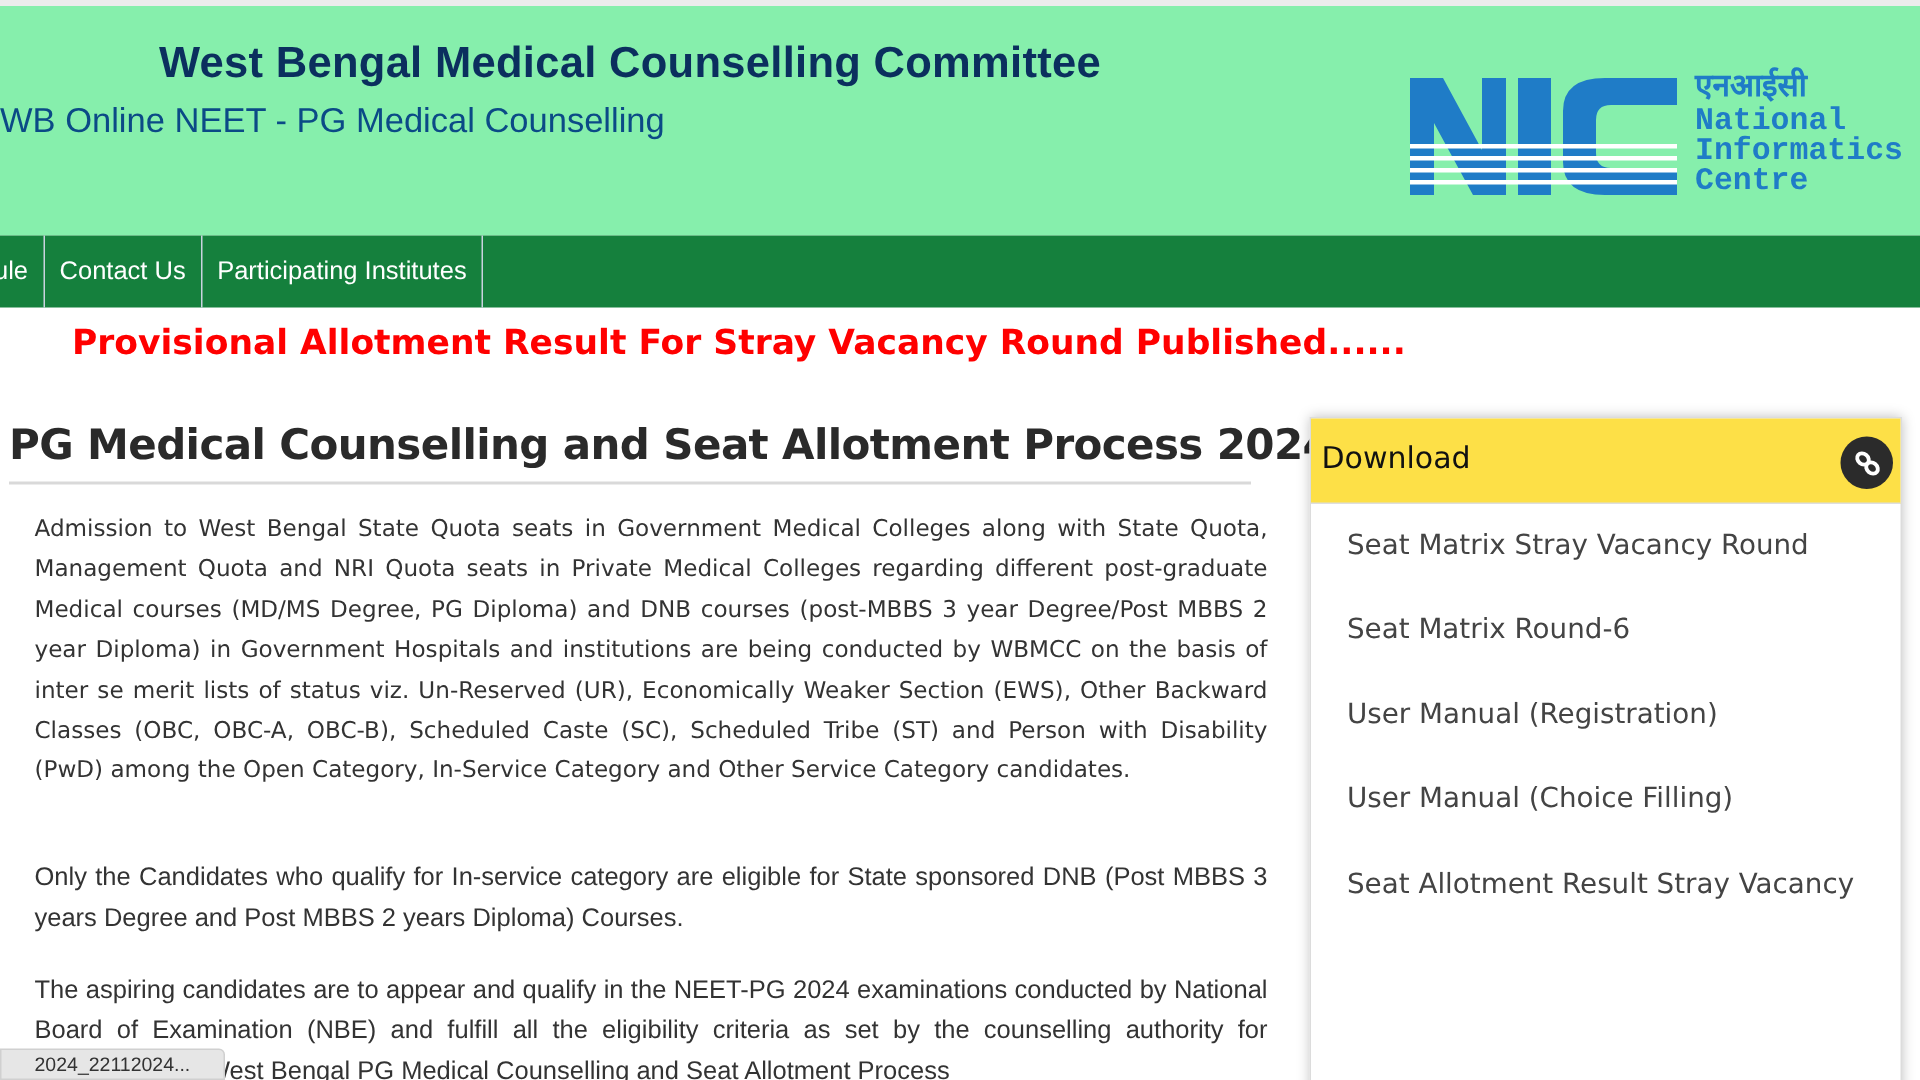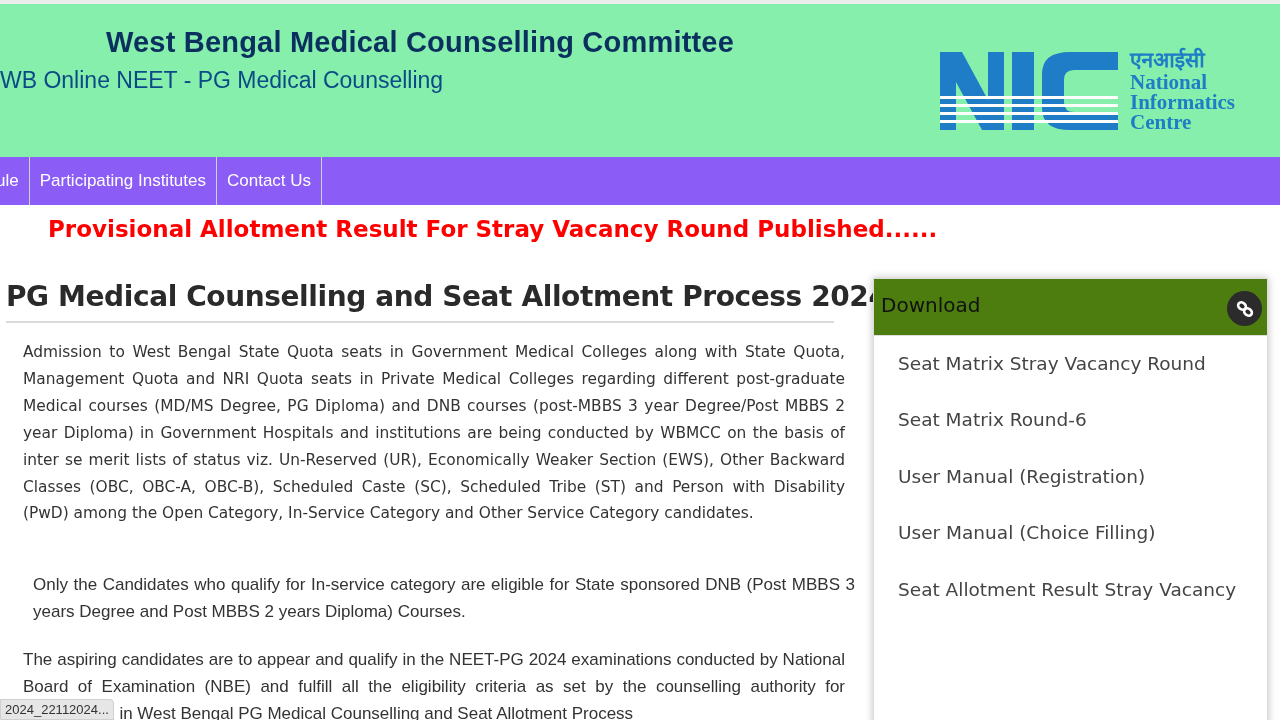--- a/index.html
+++ b/index.html
@@ -21,7 +21,7 @@
 
   .nic-logo { position: absolute; left: 940px; top: 44px; width: 320px; height: 88px; }
   .nic-mark { position: absolute; left: 0; top: 4px; width: 178px; height: 78px; }
-  .nic-text { position: absolute; left: 190px; top: 0; color: #1f7cc7; font-family: Liberation Serif, serif; font-weight: bold; line-height: 20px; }
+  .nic-text { position: absolute; left: 190px; top: 0; color: #1f7cc7; font-family: Liberation Mono, monospace; font-weight: bold; line-height: 20px; }
   .nic-hindi { font-size: 21px; line-height: 24px; }
   .nic-line { font-size: 21px; }
 

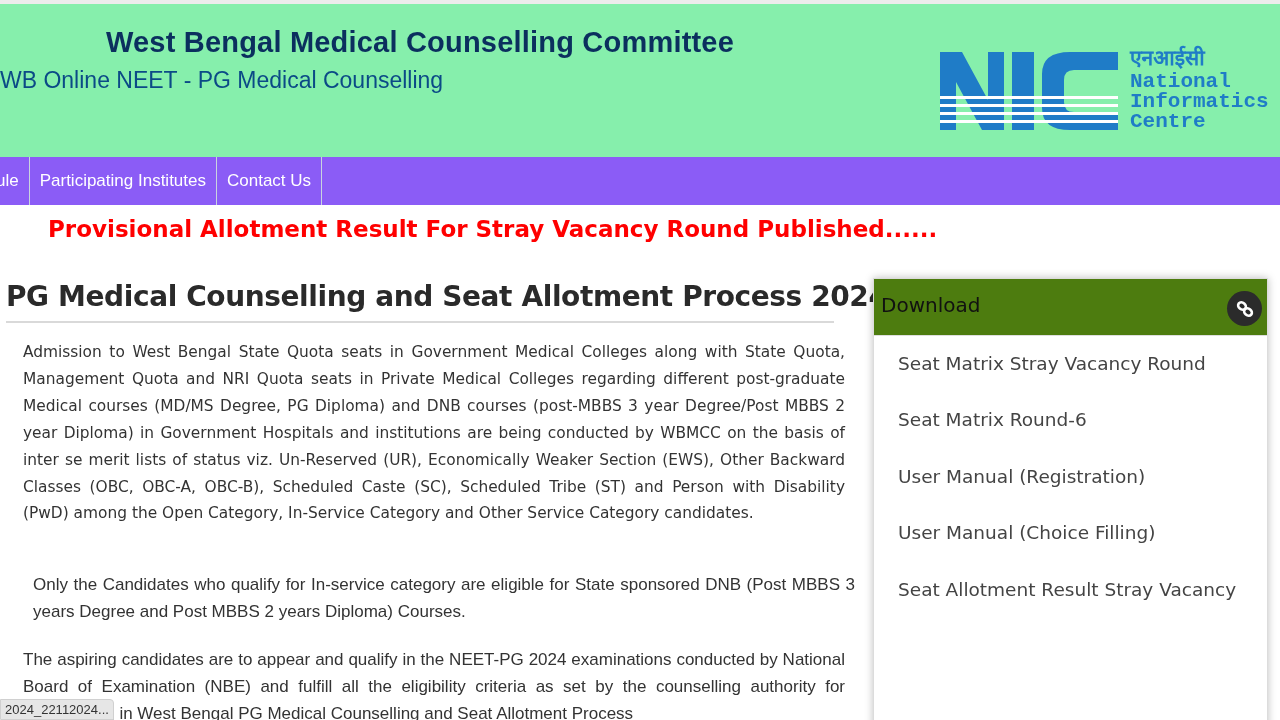--- a/index.html
+++ b/index.html
@@ -25,7 +25,7 @@
   .nic-hindi { font-size: 21px; line-height: 24px; }
   .nic-line { font-size: 21px; }
 
-  .navbar { position: absolute; left: 0; top: 157px; width: 1280px; height: 48px; background: #8b5cf6; display: flex; }
+  .navbar { position: absolute; left: 0; top: 157px; width: 1280px; height: 48px; background: #15803d; display: flex; }
   .nav-item {
     height: 48px; line-height: 48px; padding: 0 10px; color: #ffffff;
     font-family: "Liberation Sans", sans-serif; font-size: 17px;

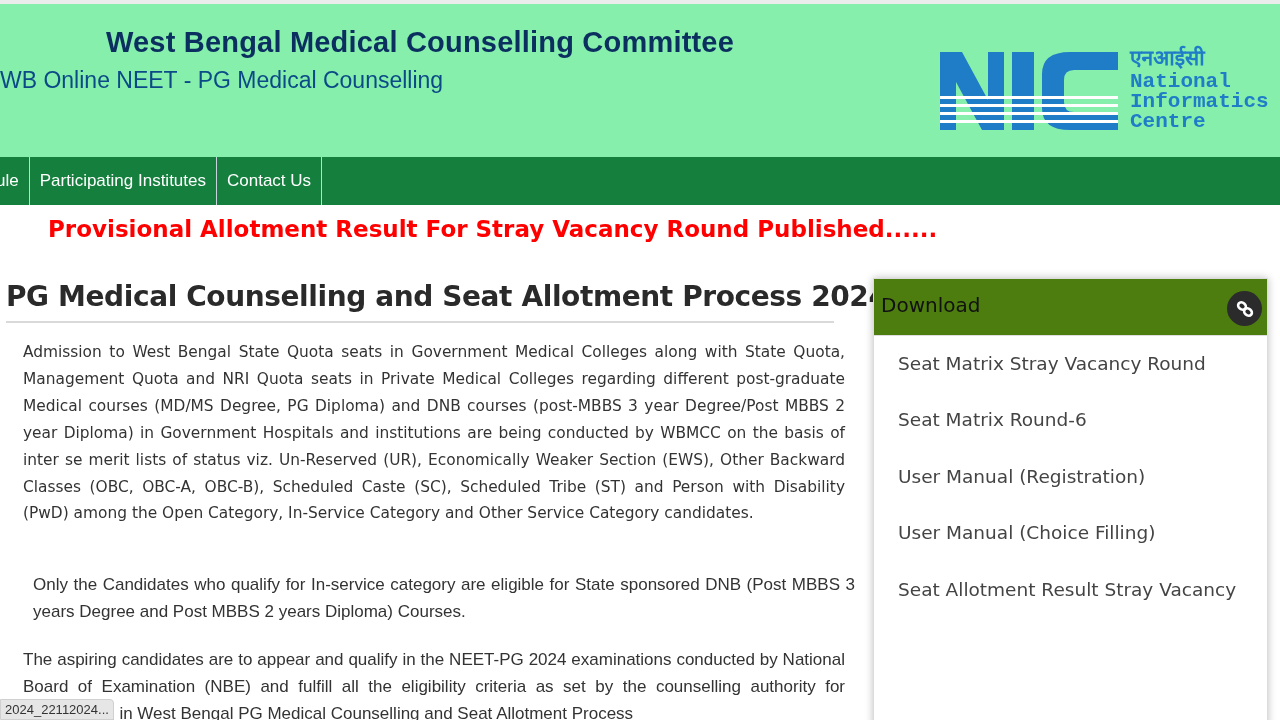--- a/index.html
+++ b/index.html
@@ -118,8 +118,8 @@
 
 <nav class="navbar">
   <div class="nav-item first">ule</div>
+  <div class="nav-item">Contact Us</div>
   <div class="nav-item">Participating Institutes</div>
-  <div class="nav-item">Contact Us</div>
 </nav>
 
 <div class="marquee">Provisional Allotment Result For Stray Vacancy Round Published......</div>

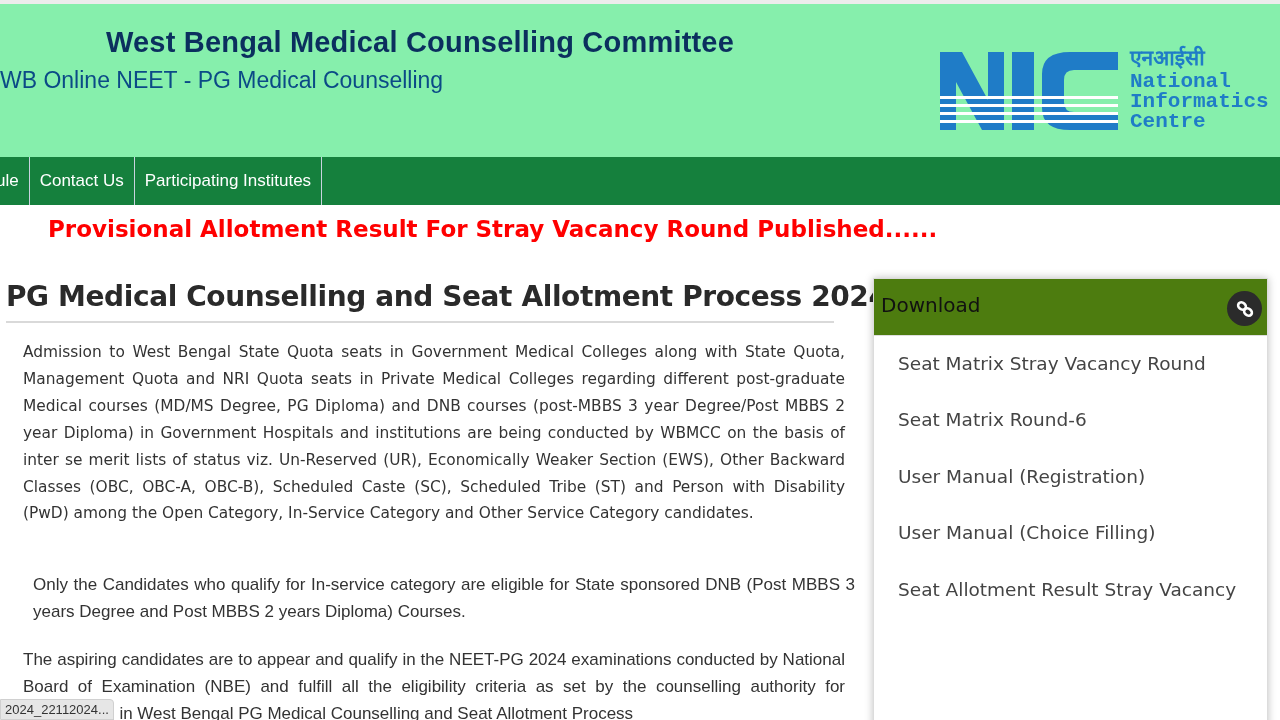--- a/index.html
+++ b/index.html
@@ -65,7 +65,7 @@
     background: #fff; border: 1px solid #dcdcdc; box-shadow: 0 0 8px rgba(0,0,0,0.25);
   }
   .dl-header {
-    height: 57px; background: #4d7c0f; border-bottom: 1px solid #dedede; position: relative;
+    height: 57px; background: #fde047; border-bottom: 1px solid #dedede; position: relative;
   }
   .dl-title {
     position: absolute; left: 7px; top: 14px; font-family: "DejaVu Sans", sans-serif;

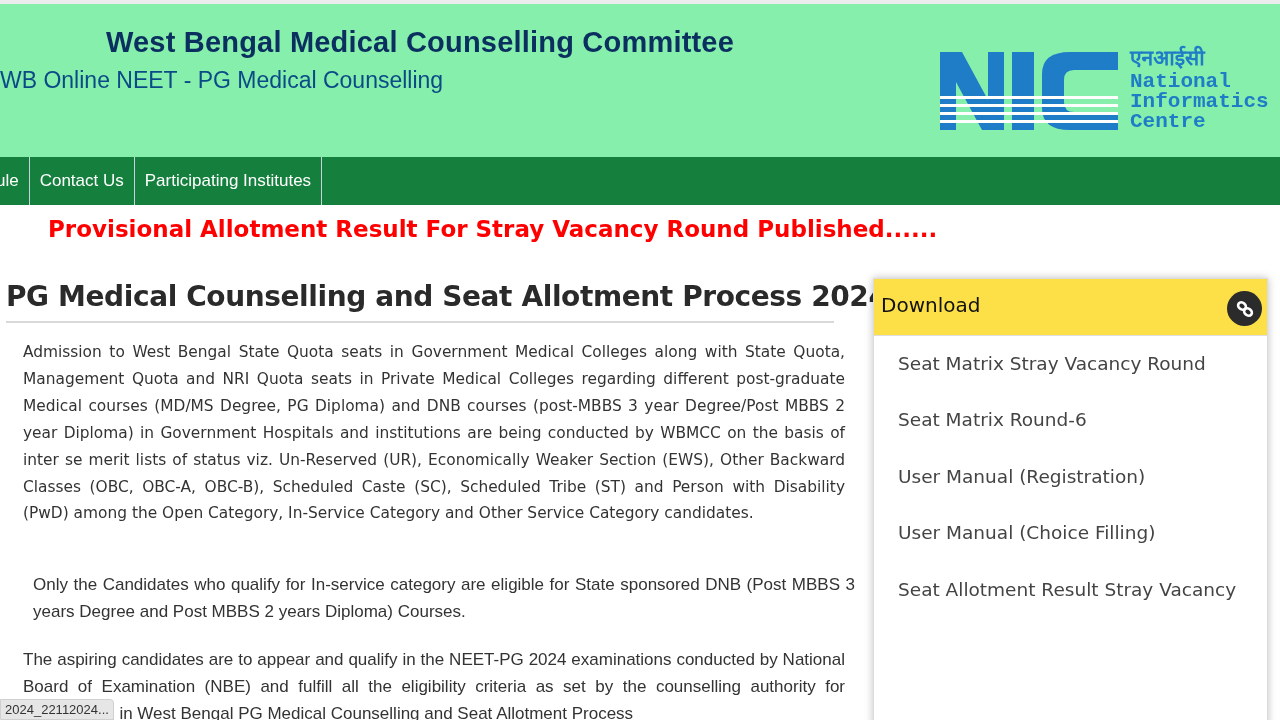--- a/index.html
+++ b/index.html
@@ -51,7 +51,7 @@
     font-size: 15.4px; line-height: 26.9px; color: #333; text-align: justify;
   }
   .para.p1 { top: 69px; }
-  .para.p2 { top: 302px; font-family: "Liberation Sans", sans-serif; font-size: 17px; margin-left: 10px; }
+  .para.p2 { top: 302px; font-family: "Liberation Sans", sans-serif; font-size: 17px; }
   .para.p3 { top: 377px; font-family: "Liberation Sans", sans-serif; font-size: 17px; }
 
   .status-link {

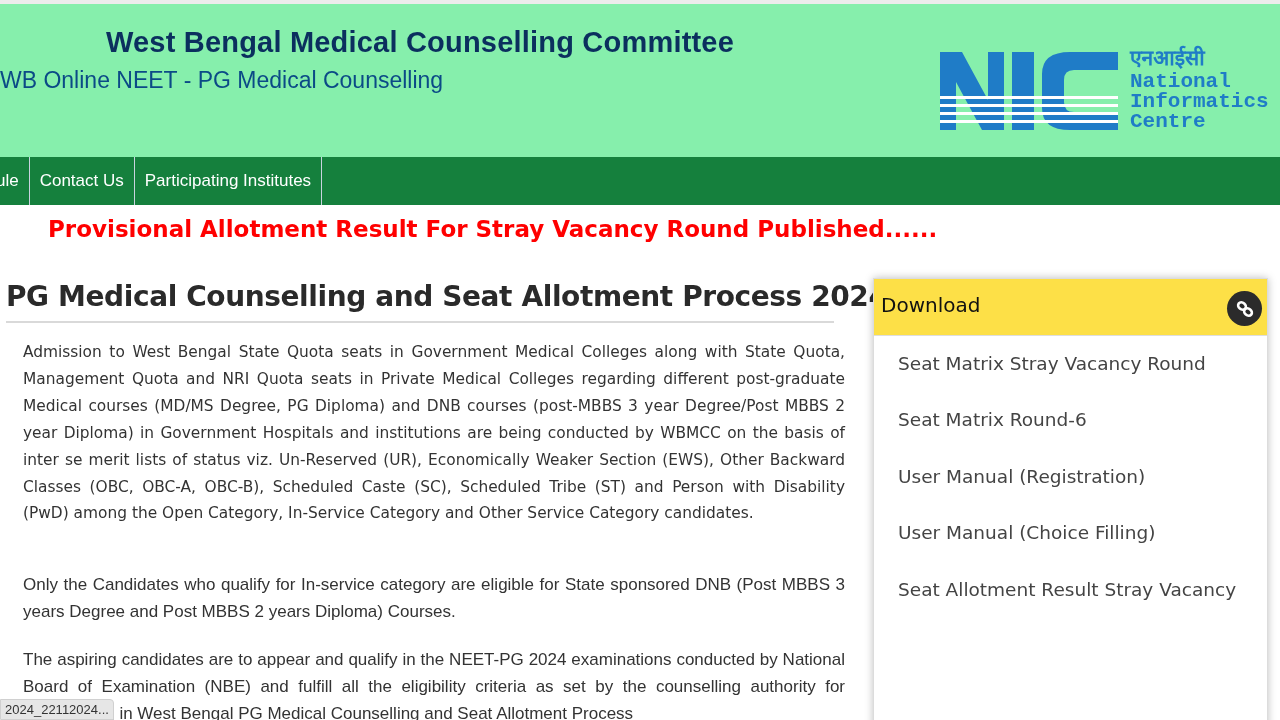--- a/index.html
+++ b/index.html
@@ -55,7 +55,7 @@
   .para.p3 { top: 377px; font-family: "Liberation Sans", sans-serif; font-size: 17px; }
 
   .status-link {
-    position: absolute; left: 0; top: 699px; height: 21px; padding: 0 4px;
+    position: absolute; left: 0; top: 699px; height: 21px; padding: 0 22px;
     background: #e6e6e6; border: 1px solid #d0d0d0; border-radius: 0 4px 0 0;
     font-family: "Liberation Sans", sans-serif; font-size: 13px; line-height: 20px; color: #333;
   }

